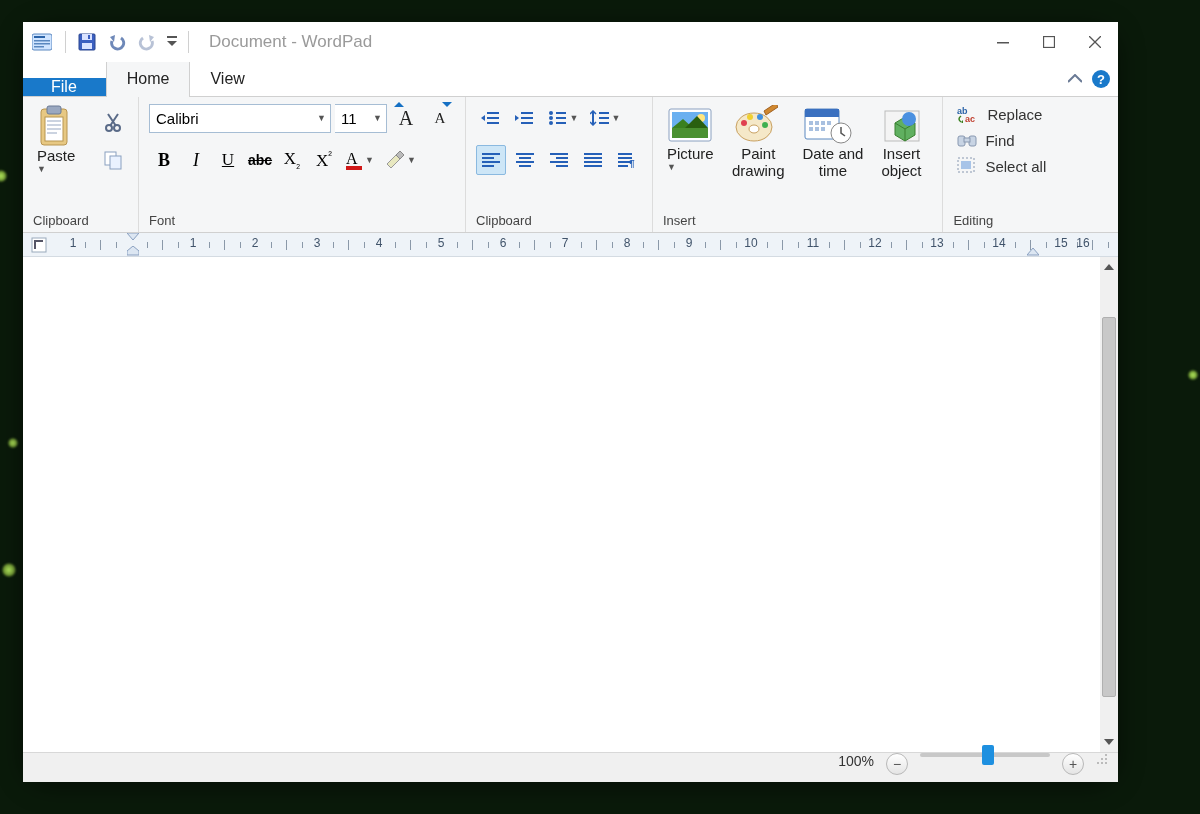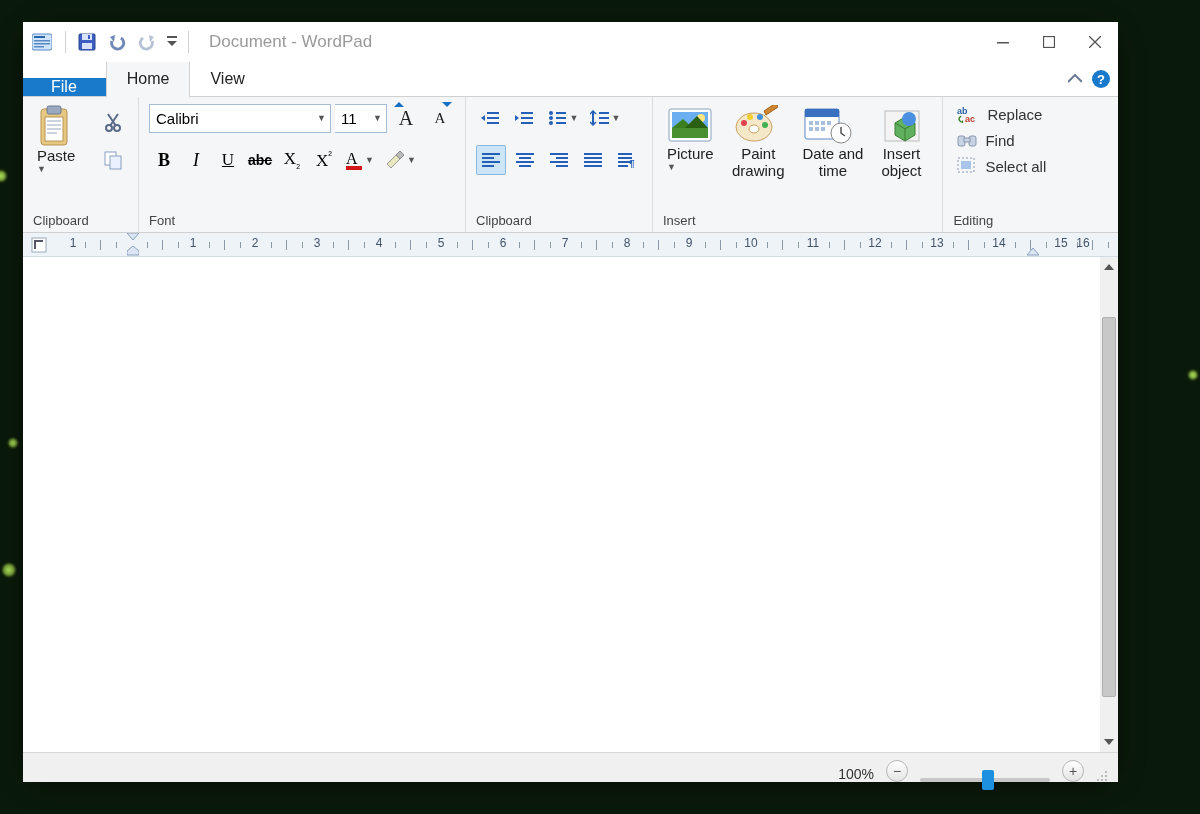--- a/index.html
+++ b/index.html
@@ -48,7 +48,7 @@
   .vscroll .arrow{ height:20px; display:flex; align-items:center; justify-content:center; color:#555; width:100%; }
   .vscroll .track{ flex:1; width:100%; position:relative; }
   .vscroll .thumb{ position:absolute; left:2px; right:2px; top:40px; height:380px; background:#c8c8c8; border:1px solid #b0b0b0; border-radius:2px;}
-  .status{ height:30px; background:#f0f0f0; border-top:1px solid #d8d8d8; display:flex; align-items:flex-end; justify-content:flex-end; padding:0 10px; gap:12px; font-size:14px; color:#333;}
+  .status{ height:30px; background:#f0f0f0; border-top:1px solid #d8d8d8; display:flex; align-items:flex-start; justify-content:flex-end; padding:0 10px; gap:12px; font-size:14px; color:#333;}
   .zoom-btn{ width:22px; height:22px; border:1px solid #b8b8b8; border-radius:50%; background:linear-gradient(#fff,#e4e4e4); display:flex; align-items:center; justify-content:center; font-size:14px; color:#555;}
   .slider{ width:130px; height:4px; background:#c8c8c8; position:relative; border-radius:2px;}
   .slider .knob{ position:absolute; left:62px; top:-8px; width:12px; height:20px; background:#1e90e0; border-radius:2px; }

